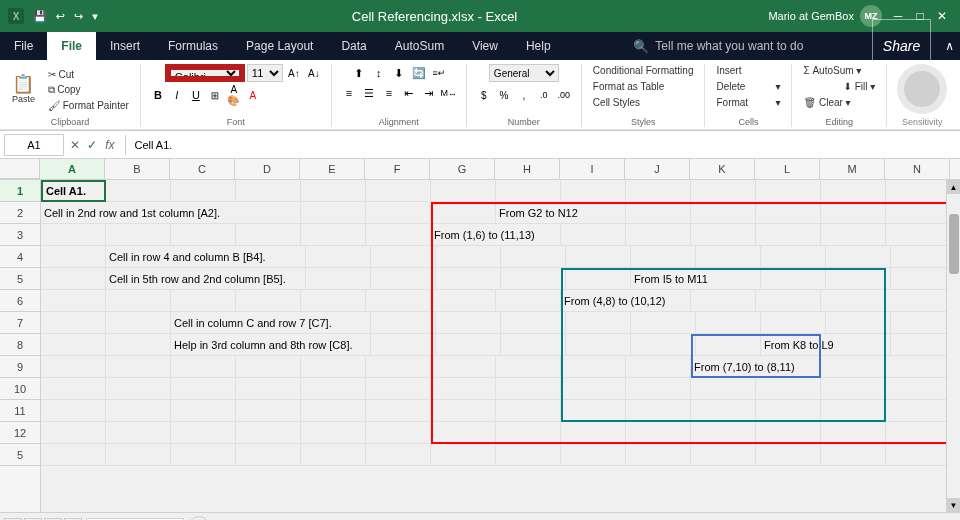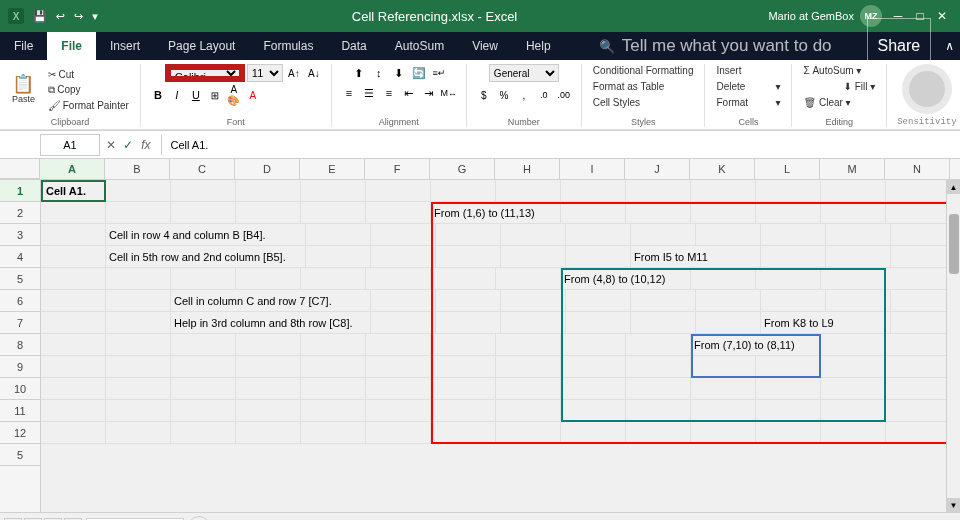--- a/index.html
+++ b/index.html
@@ -144,8 +144,8 @@
     <div class="ribbon-tab">File</div>
     <div class="ribbon-tab active">File</div>
     <div class="ribbon-tab">Insert</div>
+    <div class="ribbon-tab">Formulas</div>
     <div class="ribbon-tab">Page Layout</div>
-    <div class="ribbon-tab">Formulas</div>
     <div class="ribbon-tab">Data</div>
     <div class="ribbon-tab">AutoSum</div>
     <div class="ribbon-tab">View</div>

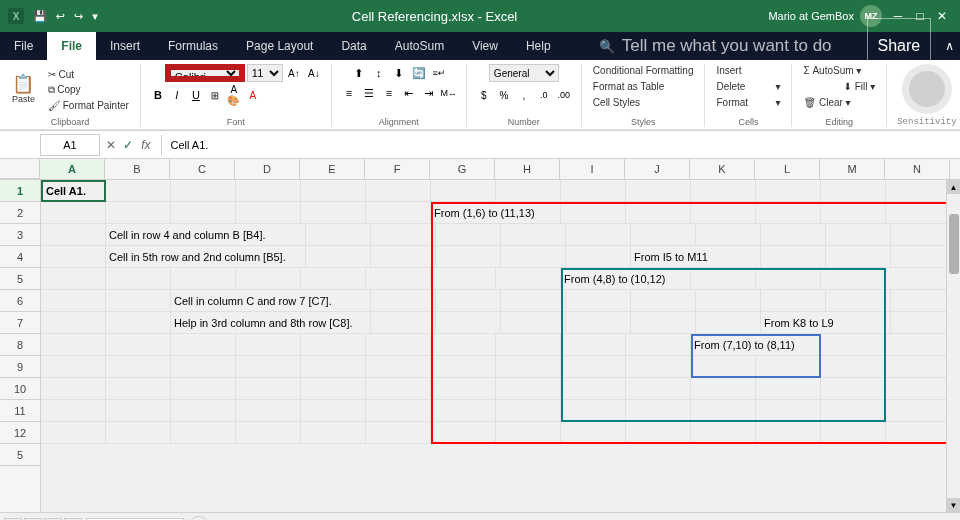--- a/index.html
+++ b/index.html
@@ -152,7 +152,7 @@
     <div class="ribbon-tab">Help</div>
     <div style="flex:1; display:flex; align-items:center; justify-content:center; gap:6px;">
       <span style="font-size:13px; color:rgba(255,255,255,0.7);">🔍</span>
-      <span style="font-size:17px; color:rgba(255,255,255,0.7);">Tell me what you want to do</span>
+      <span style="font-size:12px; color:rgba(255,255,255,0.7);">Tell me what you want to do</span>
     </div>
     <div style="display:flex; align-items:center; padding-right:8px;">
       <button style="background:transparent; border:1px solid rgba(255,255,255,0.5); color:white; padding:18px 10px; font-size:16px; cursor:pointer;">Share</button>

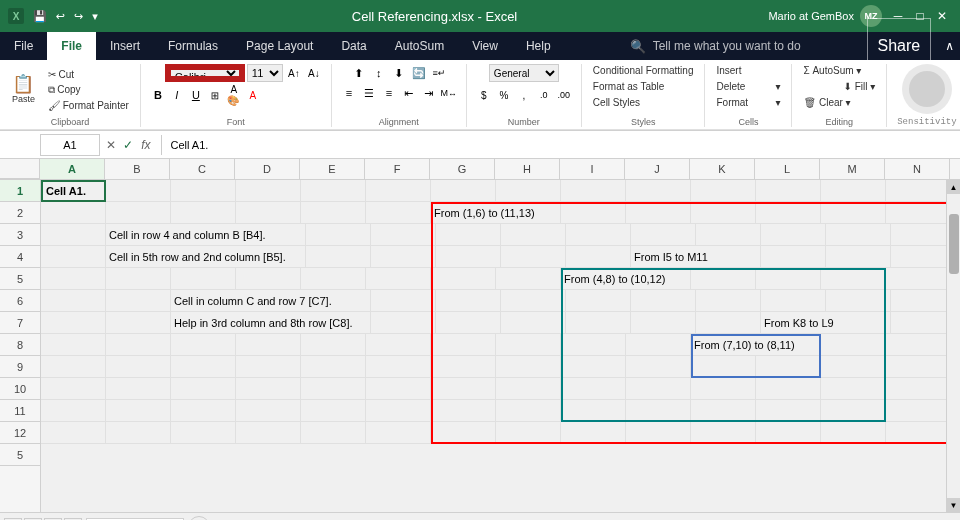--- a/index.html
+++ b/index.html
@@ -155,7 +155,7 @@
       <span style="font-size:12px; color:rgba(255,255,255,0.7);">Tell me what you want to do</span>
     </div>
     <div style="display:flex; align-items:center; padding-right:8px;">
-      <button style="background:transparent; border:1px solid rgba(255,255,255,0.5); color:white; padding:18px 10px; font-size:16px; cursor:pointer;">Share</button>
+      <button style="background:transparent; border:1px solid rgba(255,255,255,0.5); color:white; padding:18px 10px; font-size:14px; cursor:pointer;font-style:italic;">Share</button>
     </div>
     <button style="background:transparent; border:none; color:white; cursor:pointer; padding:0 6px; font-size:12px;">∧</button>
   </div>

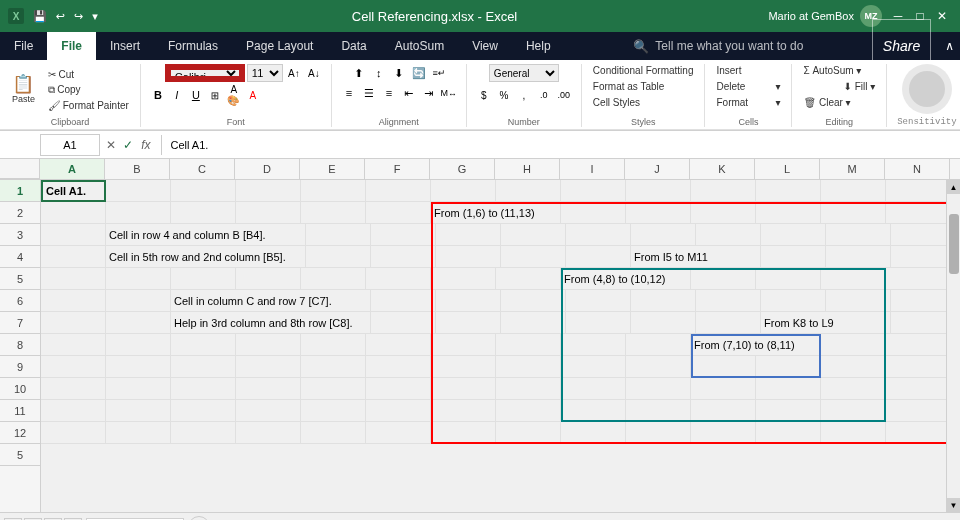--- a/index.html
+++ b/index.html
@@ -112,7 +112,7 @@
     }
 
     .sensitivity-section { display: flex; flex-direction: column; align-items: center; justify-content: center; padding: 0 10px; font-size: 10px; color: #666; }
-    .sensitivity-label { font-size: 9px; color: #888; font-family: Liberation Mono, monospace; }
+    .sensitivity-label { font-size: 9px; color: #888; }
   </style>
 </head>
 <body>

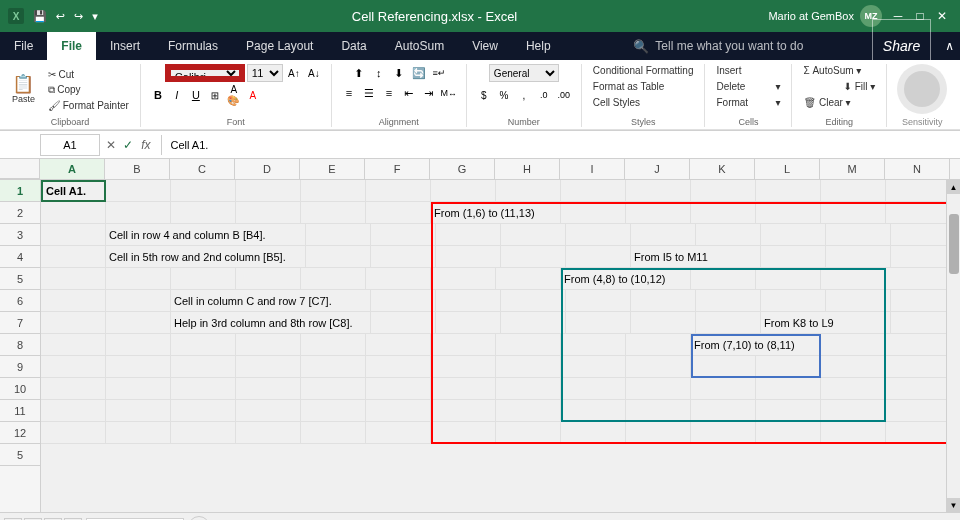--- a/index.html
+++ b/index.html
@@ -59,7 +59,7 @@
 
     
     .formula-bar { display: flex; align-items: center; height: 28px; background: white; border-bottom: 1px solid #d0d0d0; padding: 0 4px; gap: 4px; }
-    .name-box { width: 60px; height: 22px; border: 1px solid #ccc; font-size: 11px; text-align: center; padding: 0 4px; margin-left: 36px; }
+    .name-box { width: 60px; height: 22px; border: 1px solid #ccc; font-size: 11px; text-align: center; padding: 0 4px; }
     .formula-separator { width: 1px; height: 20px; background: #ccc; margin: 0 4px; }
     .formula-input { flex: 1; height: 22px; border: none; outline: none; font-size: 11px; font-family: 'Segoe UI', Arial, sans-serif; }
 

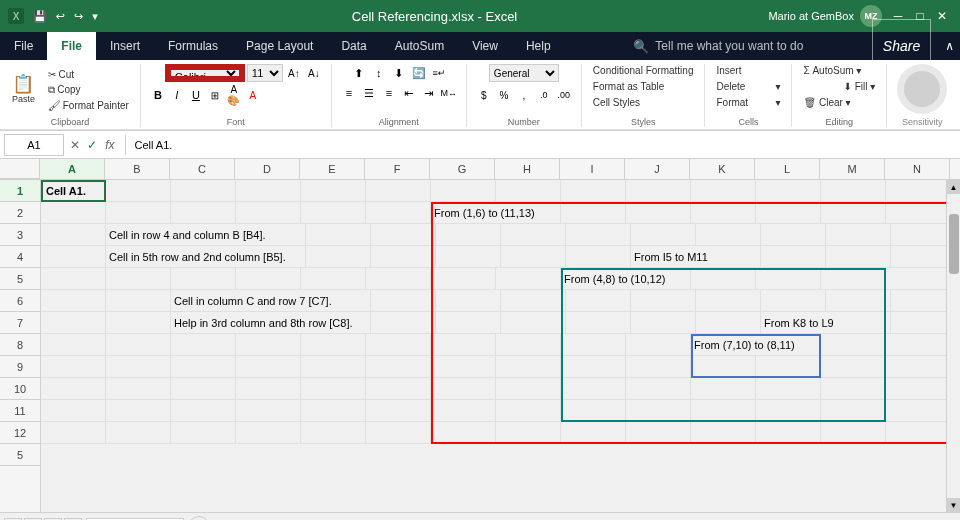--- a/index.html
+++ b/index.html
@@ -351,6 +351,19 @@
 
       </div>
 
+      <div class="grid-row">
+        <div class="cell" style="width:260px; min-width:260px;">Cell in 2nd row and 1st column [A2].</div>
+        <div class="cell"></div>
+        <div class="cell"></div>
+        <div class="cell"></div>
+        <div class="cell" style="width:130px; min-width:130px;">From G2 to N12</div>
+        <div class="cell"></div>
+        <div class="cell"></div>
+        <div class="cell"></div>
+        <div class="cell"></div>
+        <div class="cell"></div>
+
+      </div>
 
       <div class="grid-row">
         <div class="cell"></div>

